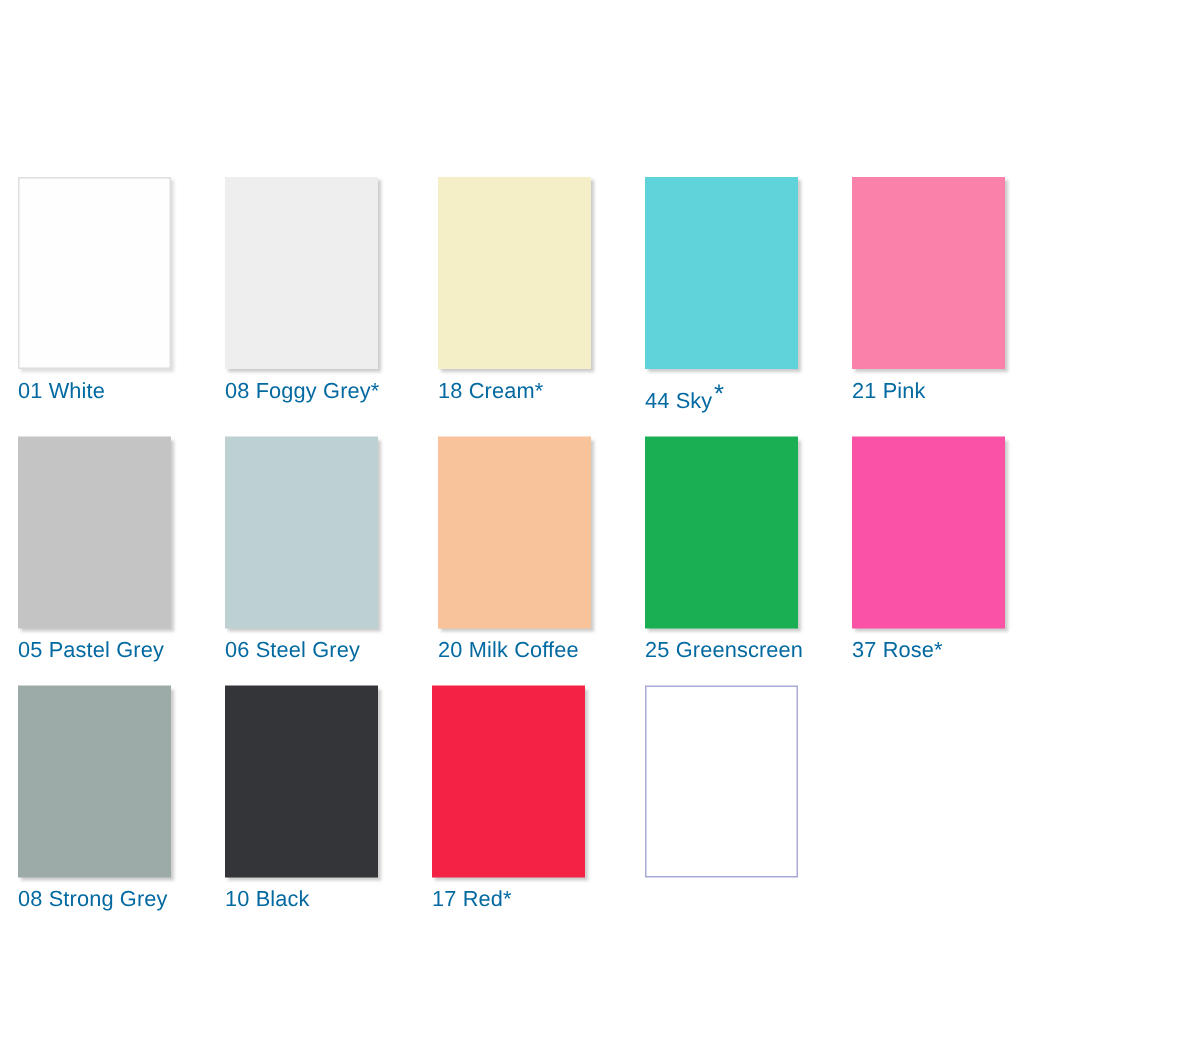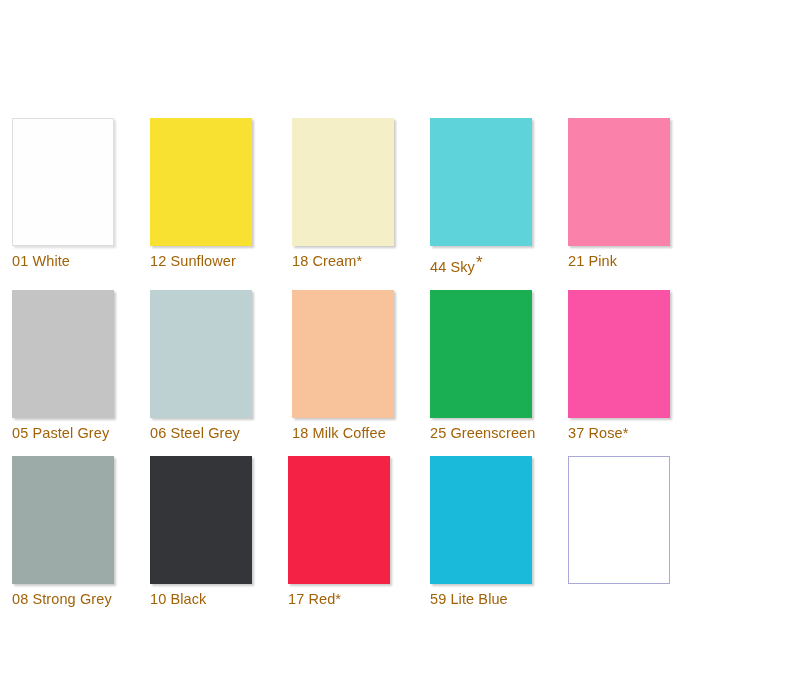--- a/index.html
+++ b/index.html
@@ -74,7 +74,7 @@
     margin-top: 8px;
     font-size: 14.5px;
     line-height: 1.1;
-    color: #a16207;
+    color: #0369a1;
     white-space: nowrap;
     letter-spacing: 0.1px;
   }

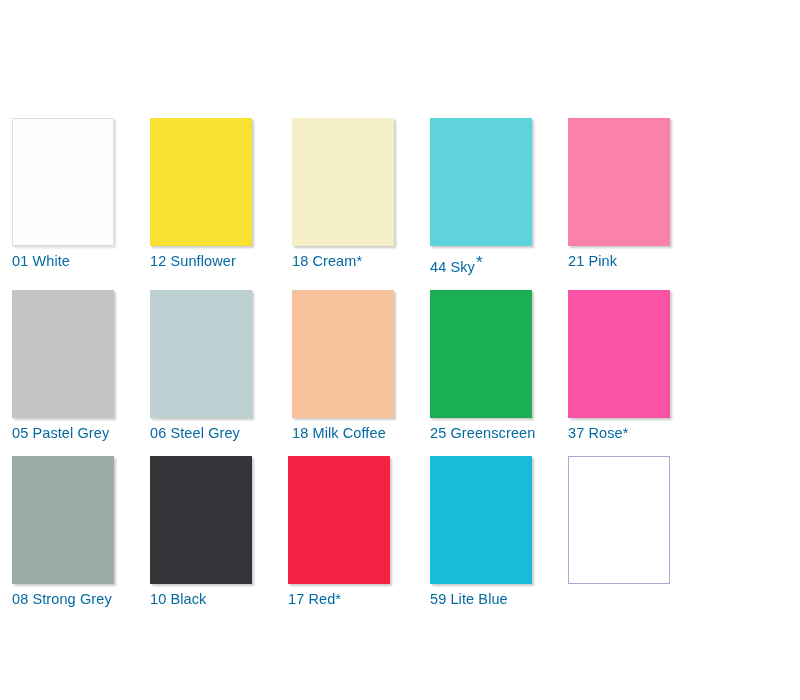--- a/index.html
+++ b/index.html
@@ -100,6 +100,10 @@
             <div class="caption"><span>01 White</span></div>
           </div>
           <div class="cell">
+            <div class="chip" title="Foggy Grey" style="background: rgb(238, 238, 238);"></div>
+            <div class="caption"><span>08 Foggy Grey</span><span class="star ">*</span></div>
+          </div>
+          <div class="cell">
             <div class="chip" title="Sunflower" style="background: rgb(248, 225, 48);"></div>
             <div class="caption"><span>12 Sunflower</span></div>
           </div>

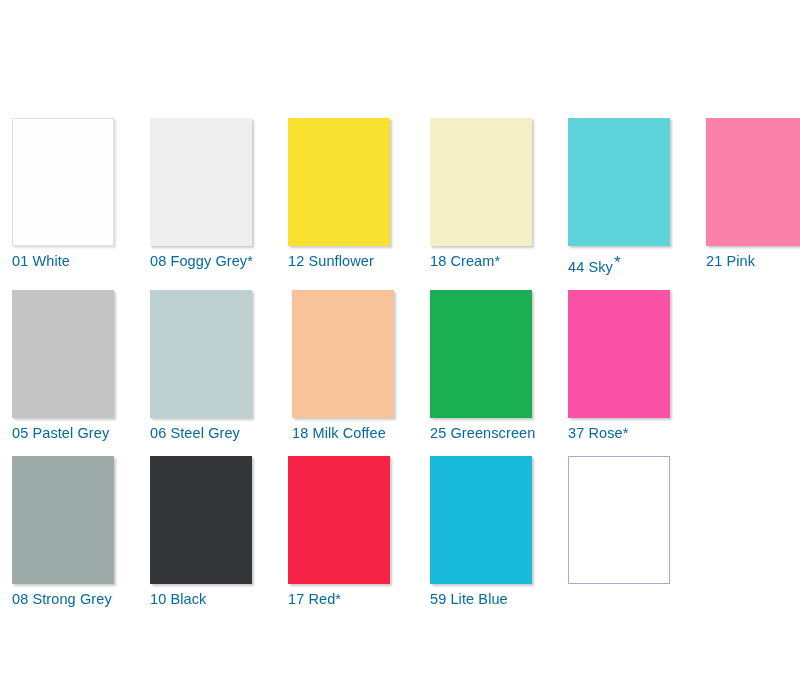--- a/index.html
+++ b/index.html
@@ -103,10 +103,6 @@
             <div class="chip" title="Foggy Grey" style="background: rgb(238, 238, 238);"></div>
             <div class="caption"><span>08 Foggy Grey</span><span class="star ">*</span></div>
           </div>
-          <div class="cell">
-            <div class="chip" title="Sunflower" style="background: rgb(248, 225, 48);"></div>
-            <div class="caption"><span>12 Sunflower</span></div>
-          </div>
         </div>
         <div class="group group-right">
           <div class="cell">

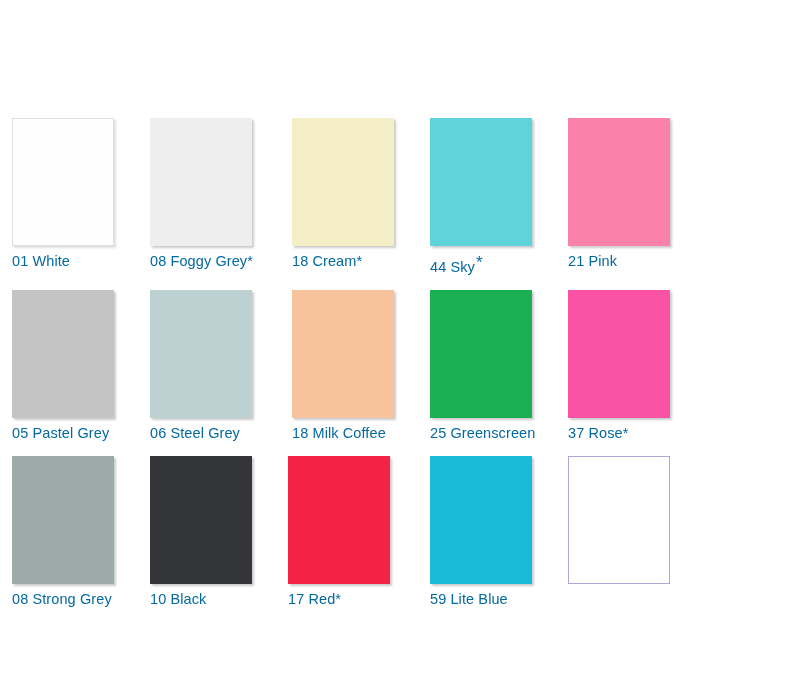--- a/index.html
+++ b/index.html
@@ -133,7 +133,7 @@
         <div class="group group-right">
           <div class="cell">
             <div class="chip" title="Milk Coffee" style="background: rgb(248, 194, 154);"></div>
-            <div class="caption"><span>18 Milk Coffee</span></div>
+            <div class="caption"><span>20 Milk Coffee</span></div>
           </div>
           <div class="cell">
             <div class="chip" title="Greenscreen" style="background: rgb(26, 175, 83);"></div>

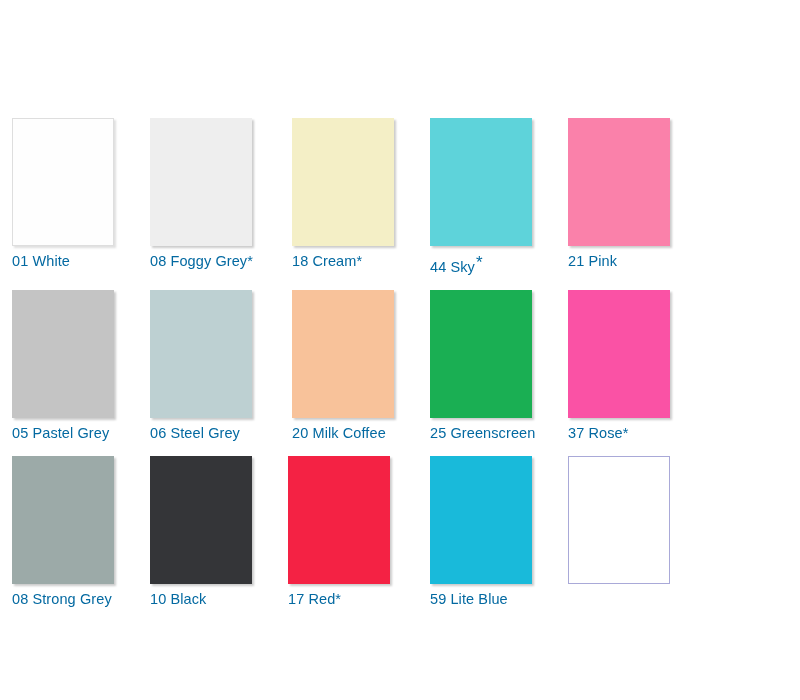--- a/index.html
+++ b/index.html
@@ -162,10 +162,6 @@
         </div>
         <div class="group group-right">
           <div class="cell">
-            <div class="chip" title="Lite Blue" style="background: rgb(25, 186, 218);"></div>
-            <div class="caption"><span>59 Lite Blue</span></div>
-          </div>
-          <div class="cell">
             <div class="chip outline-violet empty" title="" style="background: rgb(255, 255, 255);"></div>
             <div class="caption blank"><span></span></div>
           </div>

